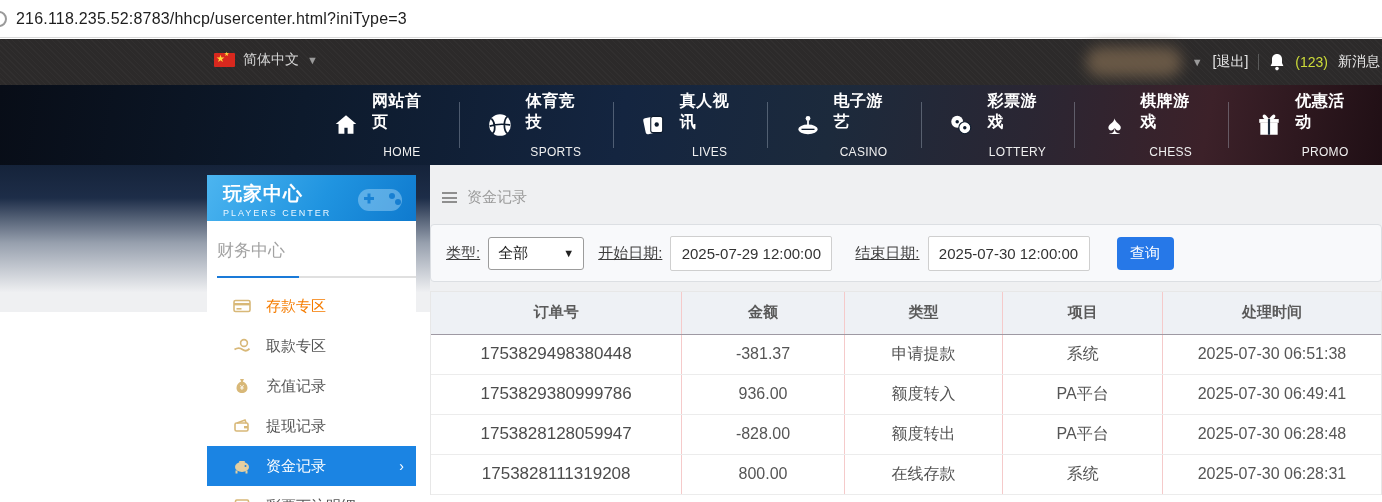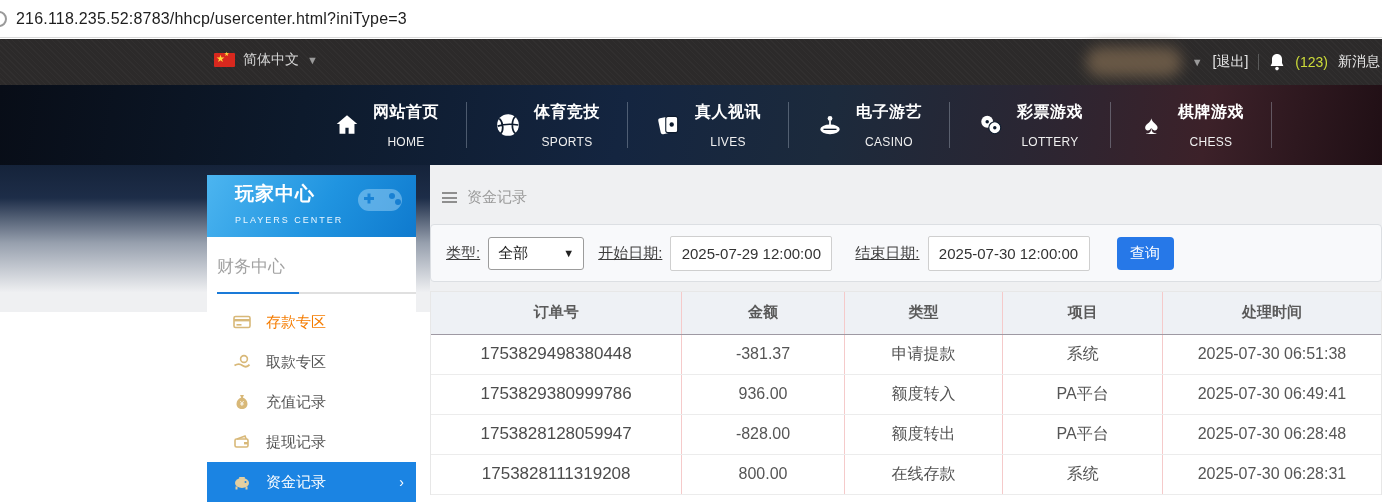--- a/index.html
+++ b/index.html
@@ -215,6 +215,20 @@
     </div>
     <div class="nav-sep"></div>
 
+    <div class="nav-item">
+      <span class="nav-icon">
+        <svg width="26" height="26" viewBox="0 0 24 24">
+          <rect x="4" y="10" width="16" height="11" fill="#fff"></rect>
+          <rect x="3" y="6.5" width="18" height="3.5" fill="#fff"></rect>
+          <rect x="11" y="6.5" width="2" height="14.5" fill="#1c2a3c"></rect>
+          <path d="M8 6.5c-2-1-2.5-3.5-1-4s3 1.5 5 4c2-2.5 3.5-4.5 5-4s1 3-1 4z" fill="#fff"></path>
+        </svg>
+      </span>
+      <span class="nav-text">
+        <span class="nav-cn">优惠活动</span>
+        <span class="nav-en">PROMO</span>
+      </span>
+    </div>
 
   </div>
 </div>

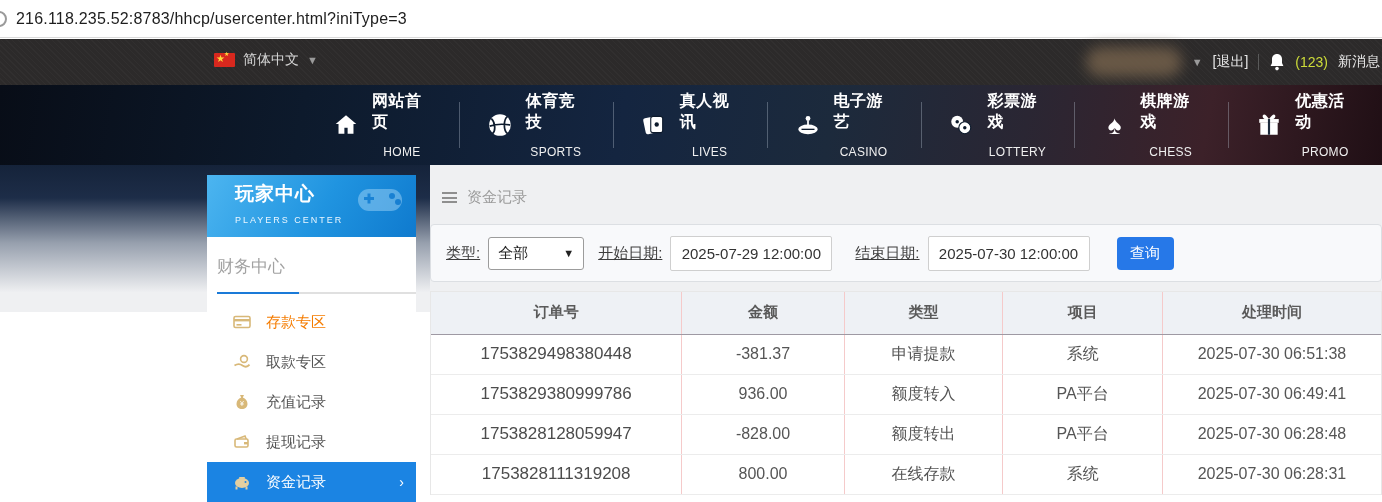--- a/index.html
+++ b/index.html
@@ -50,8 +50,8 @@
 
   
   .sidebar { position:absolute; left:207px; top:175px; width:209px; height:340px; background:#fff; }
-  .sidebar-header { height:62px; background:linear-gradient(120deg,#4cb5f0 0%,#2094e0 55%,#0f7ace 100%);
-    position:relative; padding:6px 0 0 28px; overflow:hidden; }
+  .sidebar-header { height:46px; background:linear-gradient(120deg,#4cb5f0 0%,#2094e0 55%,#0f7ace 100%);
+    position:relative; padding:6px 0 0 16px; overflow:hidden; }
   .sidebar-title { color:#fff; font-size:19px; font-weight:bold; letter-spacing:1px; }
   .sidebar-sub { color:#eaf6ff; font-size:9px; letter-spacing:2px; margin-top:8px; }
   .gamepad { position:absolute; right:8px; top:4px; opacity:.4; }

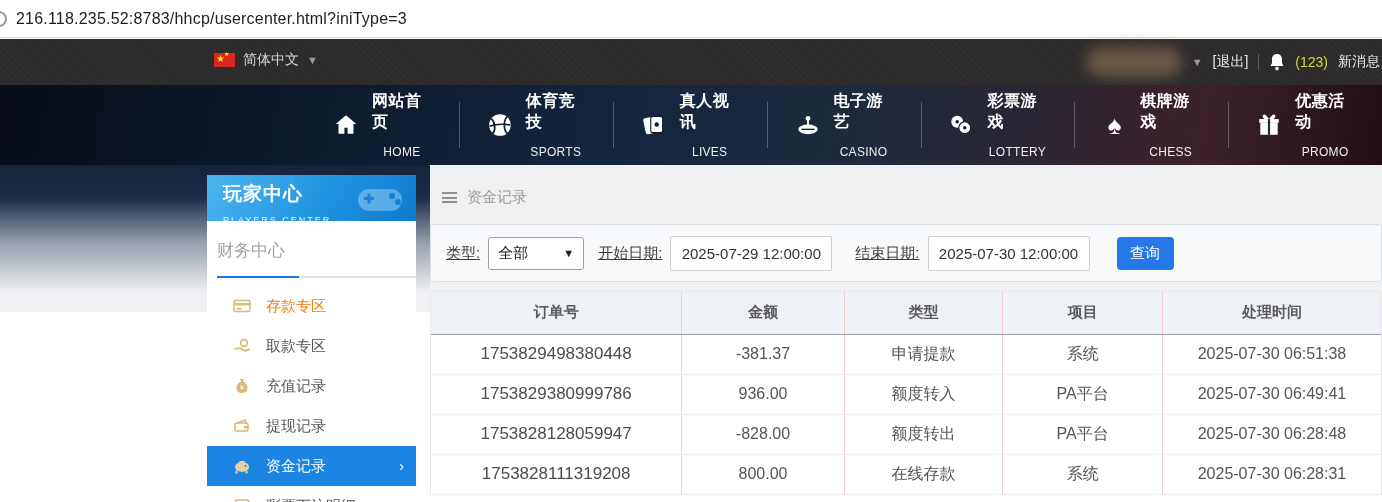--- a/index.html
+++ b/index.html
@@ -53,7 +53,7 @@
   .sidebar-header { height:46px; background:linear-gradient(120deg,#4cb5f0 0%,#2094e0 55%,#0f7ace 100%);
     position:relative; padding:6px 0 0 16px; overflow:hidden; }
   .sidebar-title { color:#fff; font-size:19px; font-weight:bold; letter-spacing:1px; }
-  .sidebar-sub { color:#eaf6ff; font-size:9px; letter-spacing:2px; margin-top:8px; }
+  .sidebar-sub { color:#eaf6ff; font-size:9px; letter-spacing:2px; margin-top:1px; }
   .gamepad { position:absolute; right:8px; top:4px; opacity:.4; }
   .section-head { padding:18px 0 0 10px; }
   .section-title { color:#a2a2a2; font-size:17px; }

